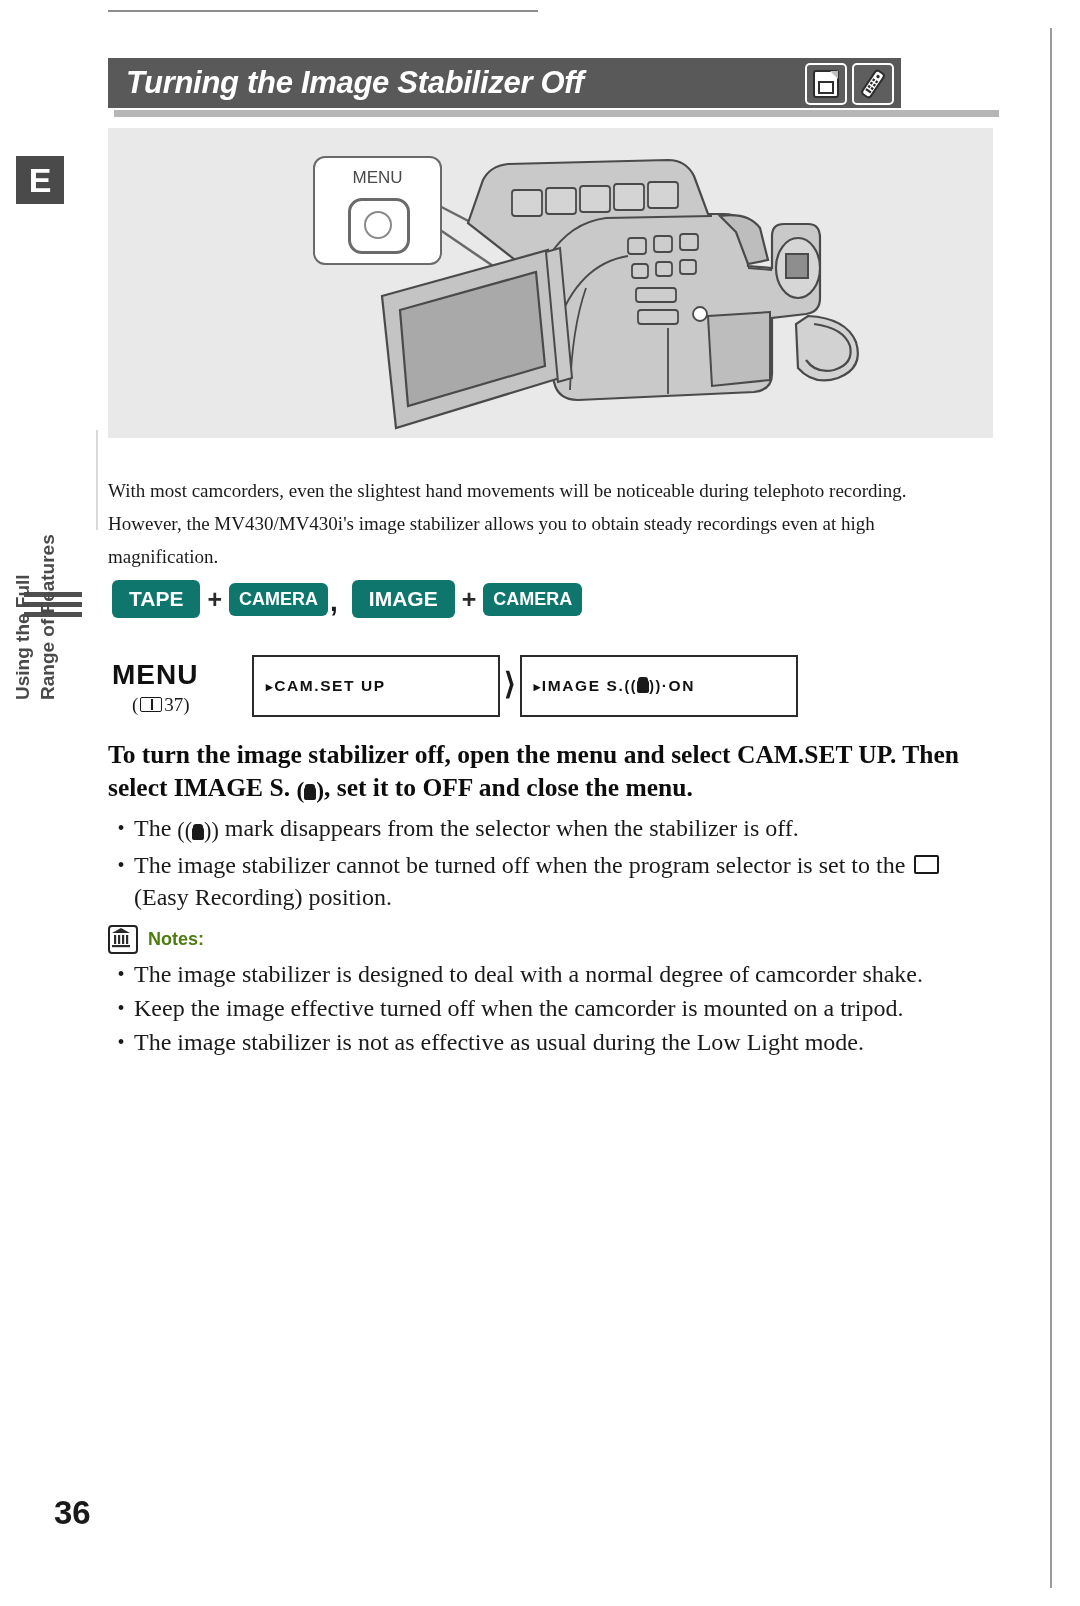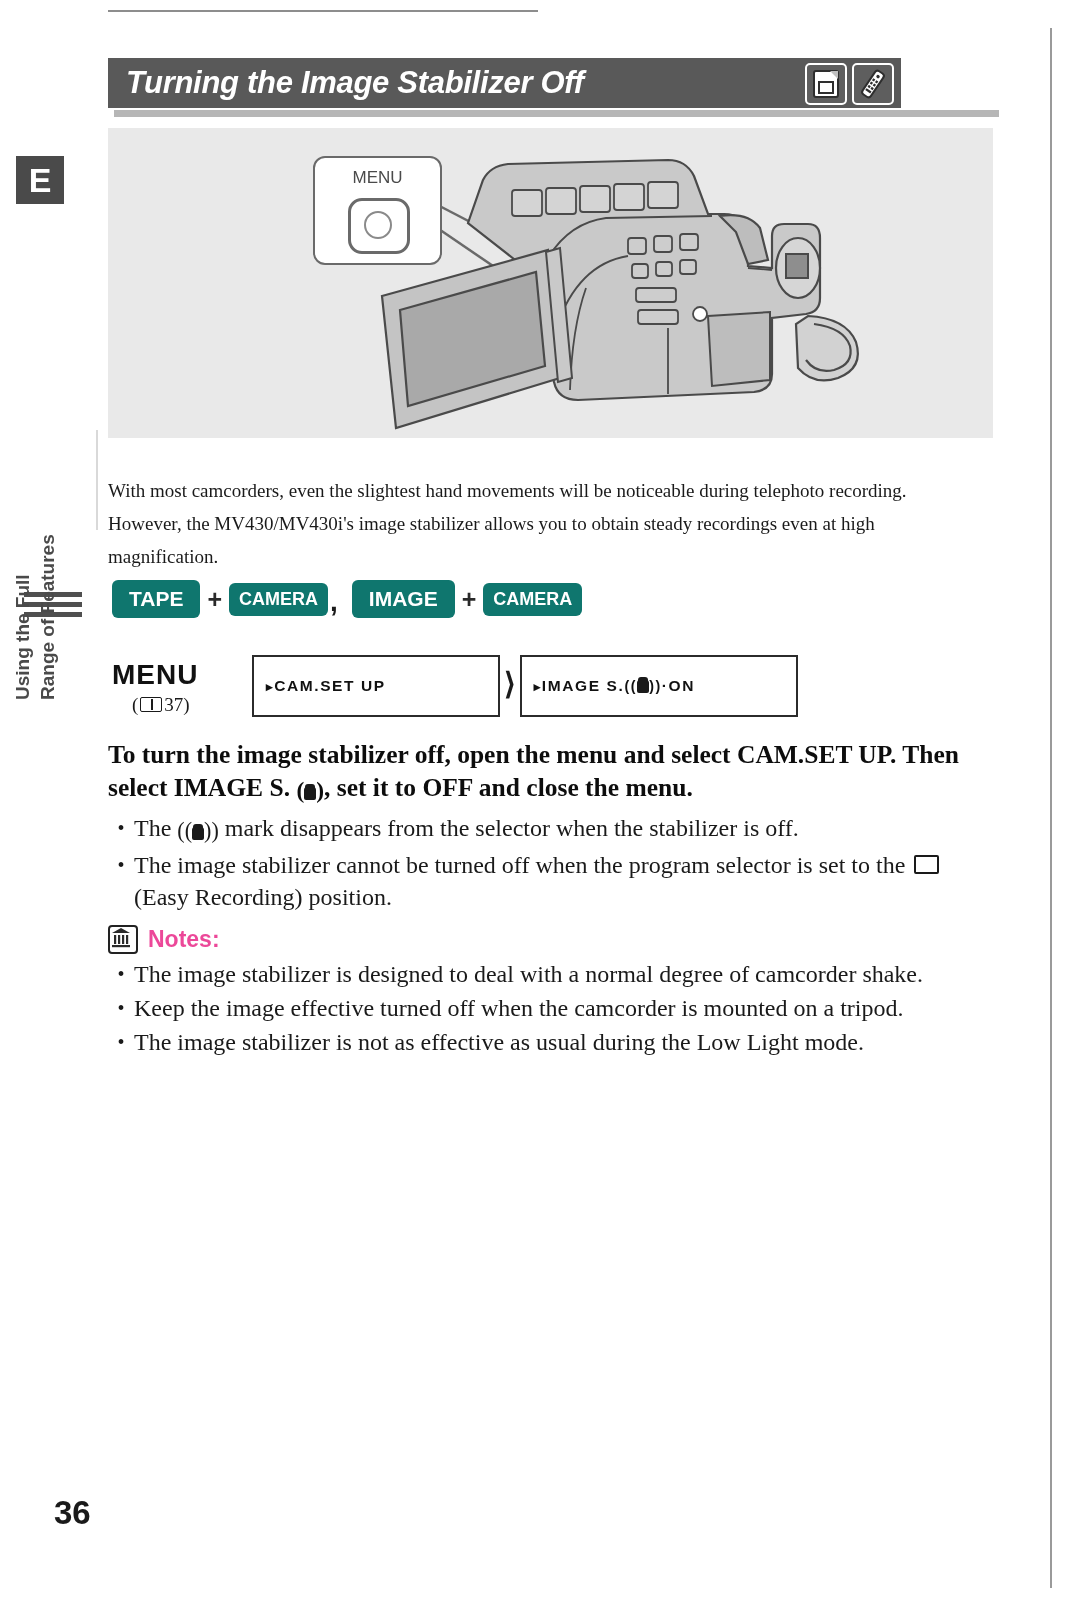--- a/index.html
+++ b/index.html
@@ -337,8 +337,8 @@
   .notes-title {
     font-family: "Liberation Sans", sans-serif;
     font-weight: bold;
-    font-size: 23px;
-    color: #ec4899;
+    font-size: 18px;
+    color: #4d7c0f;
   }
 
   

